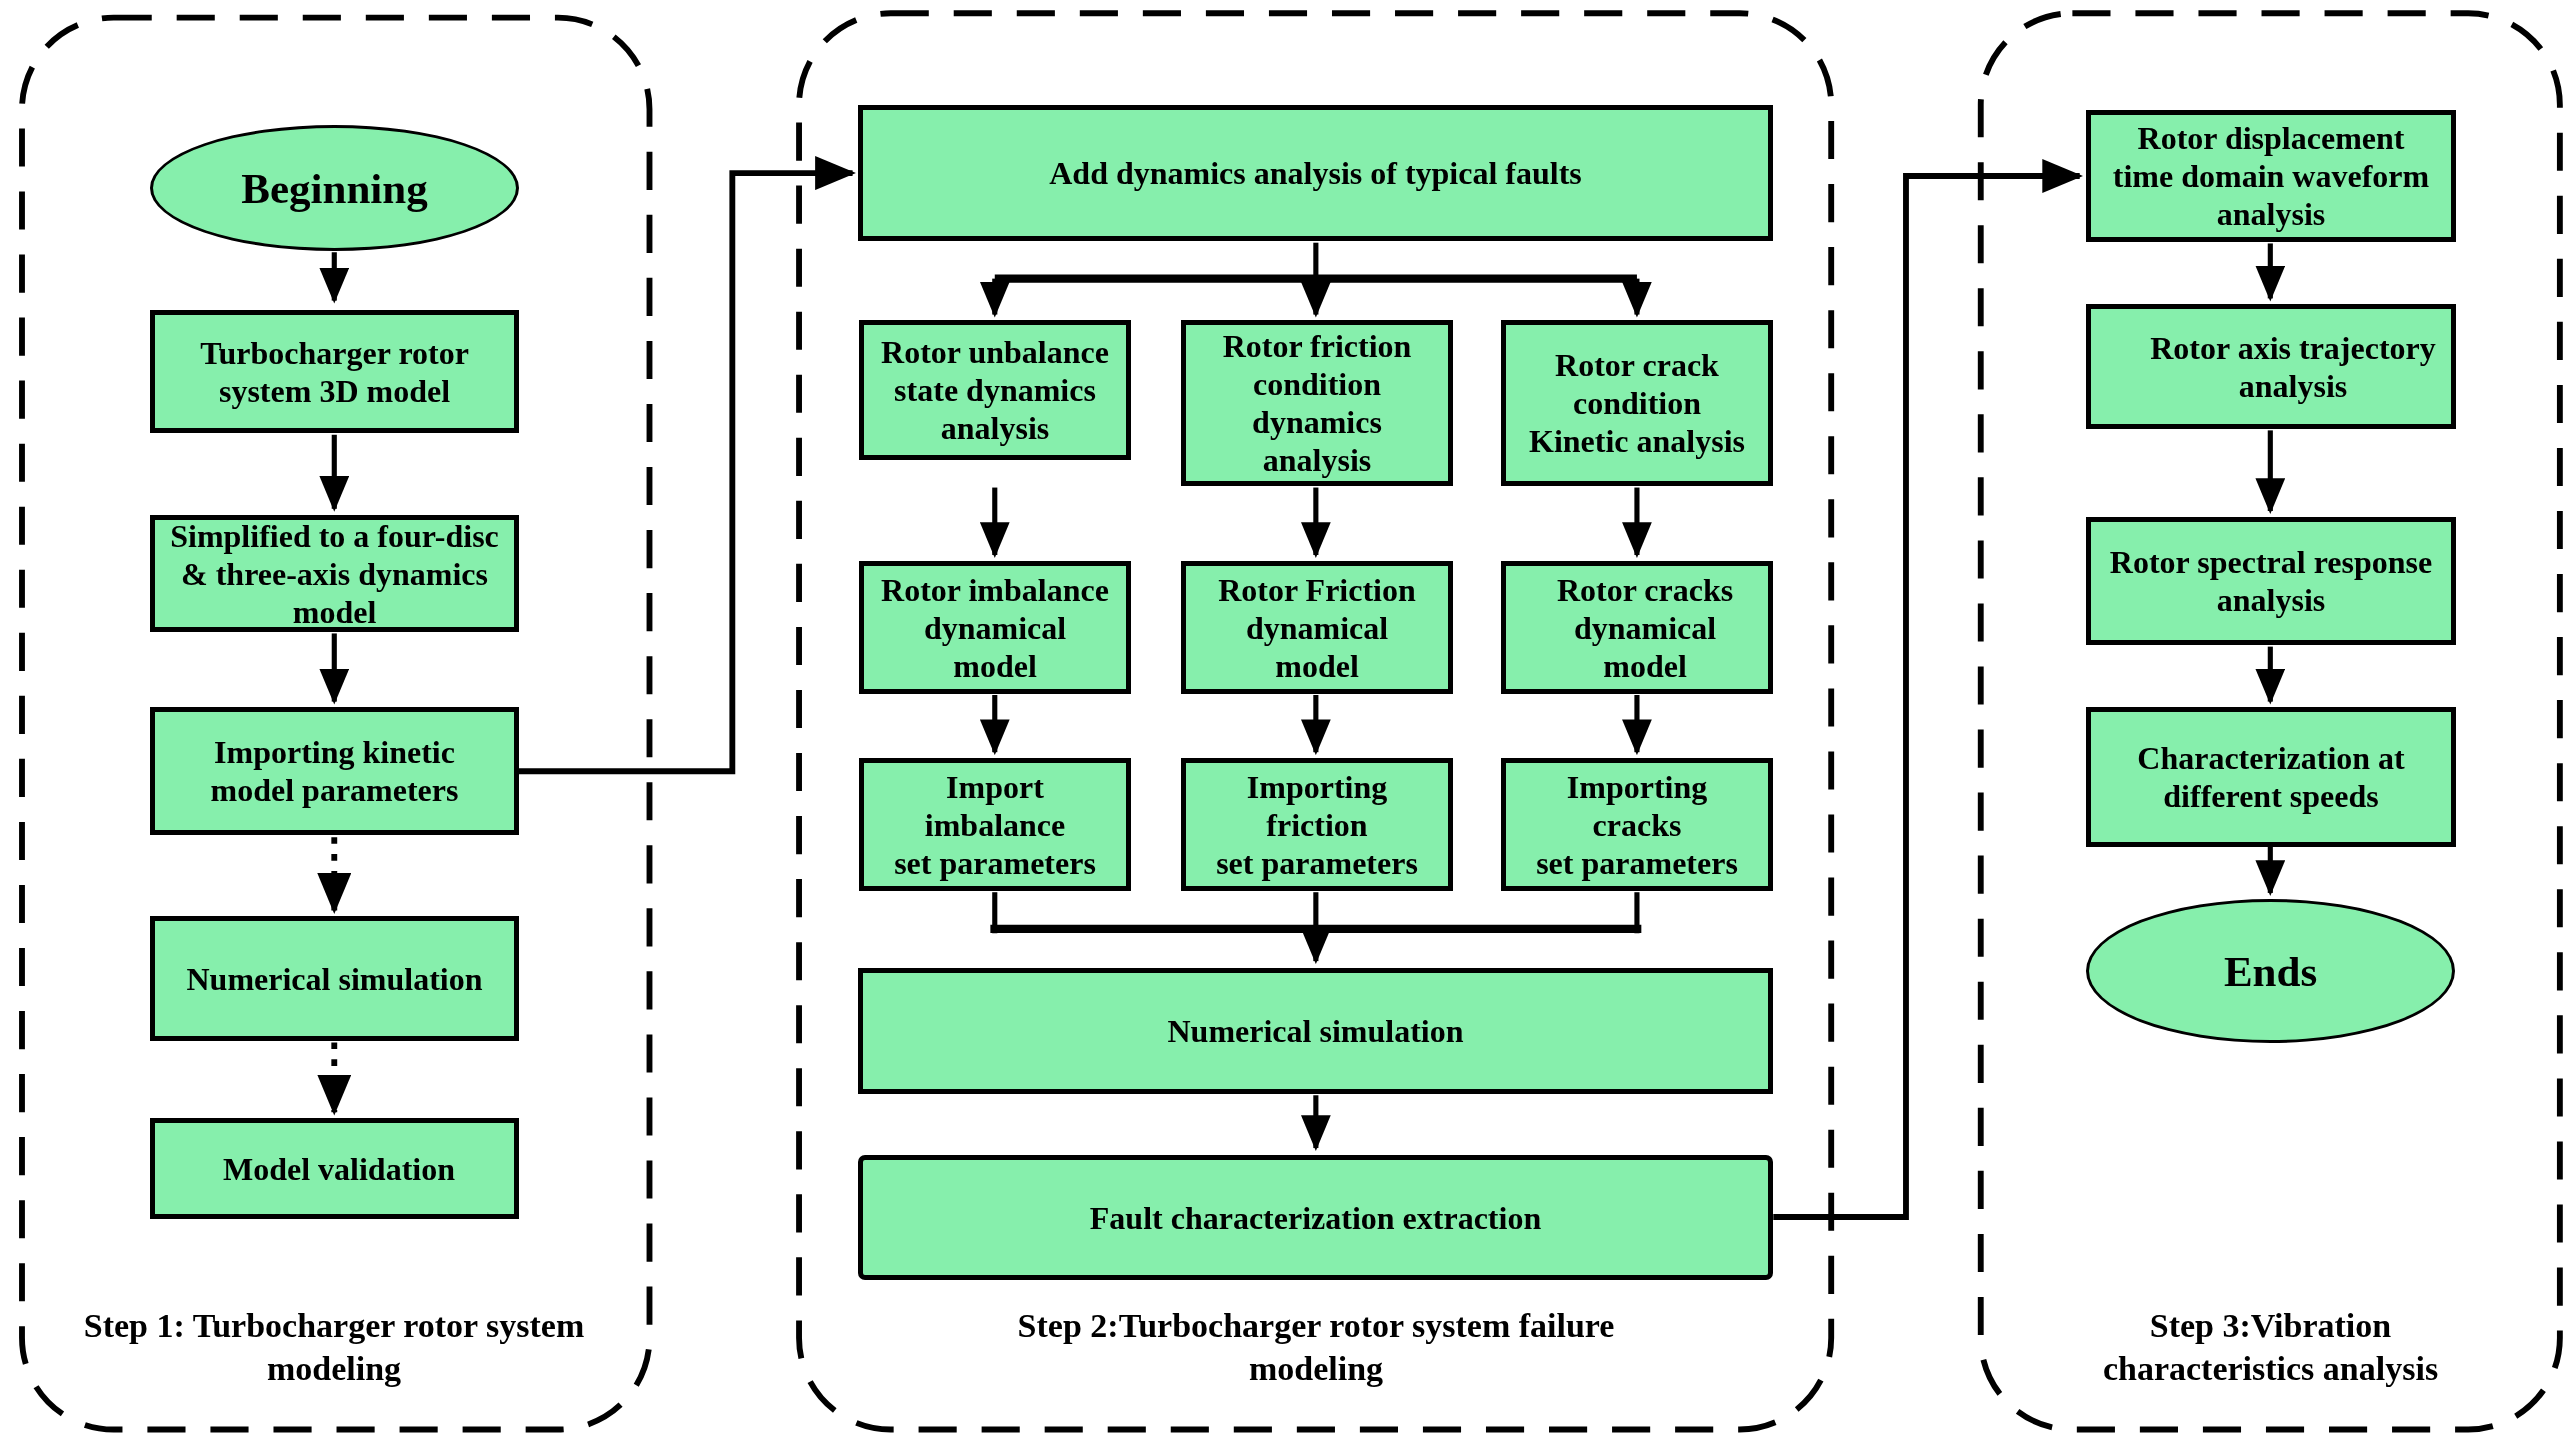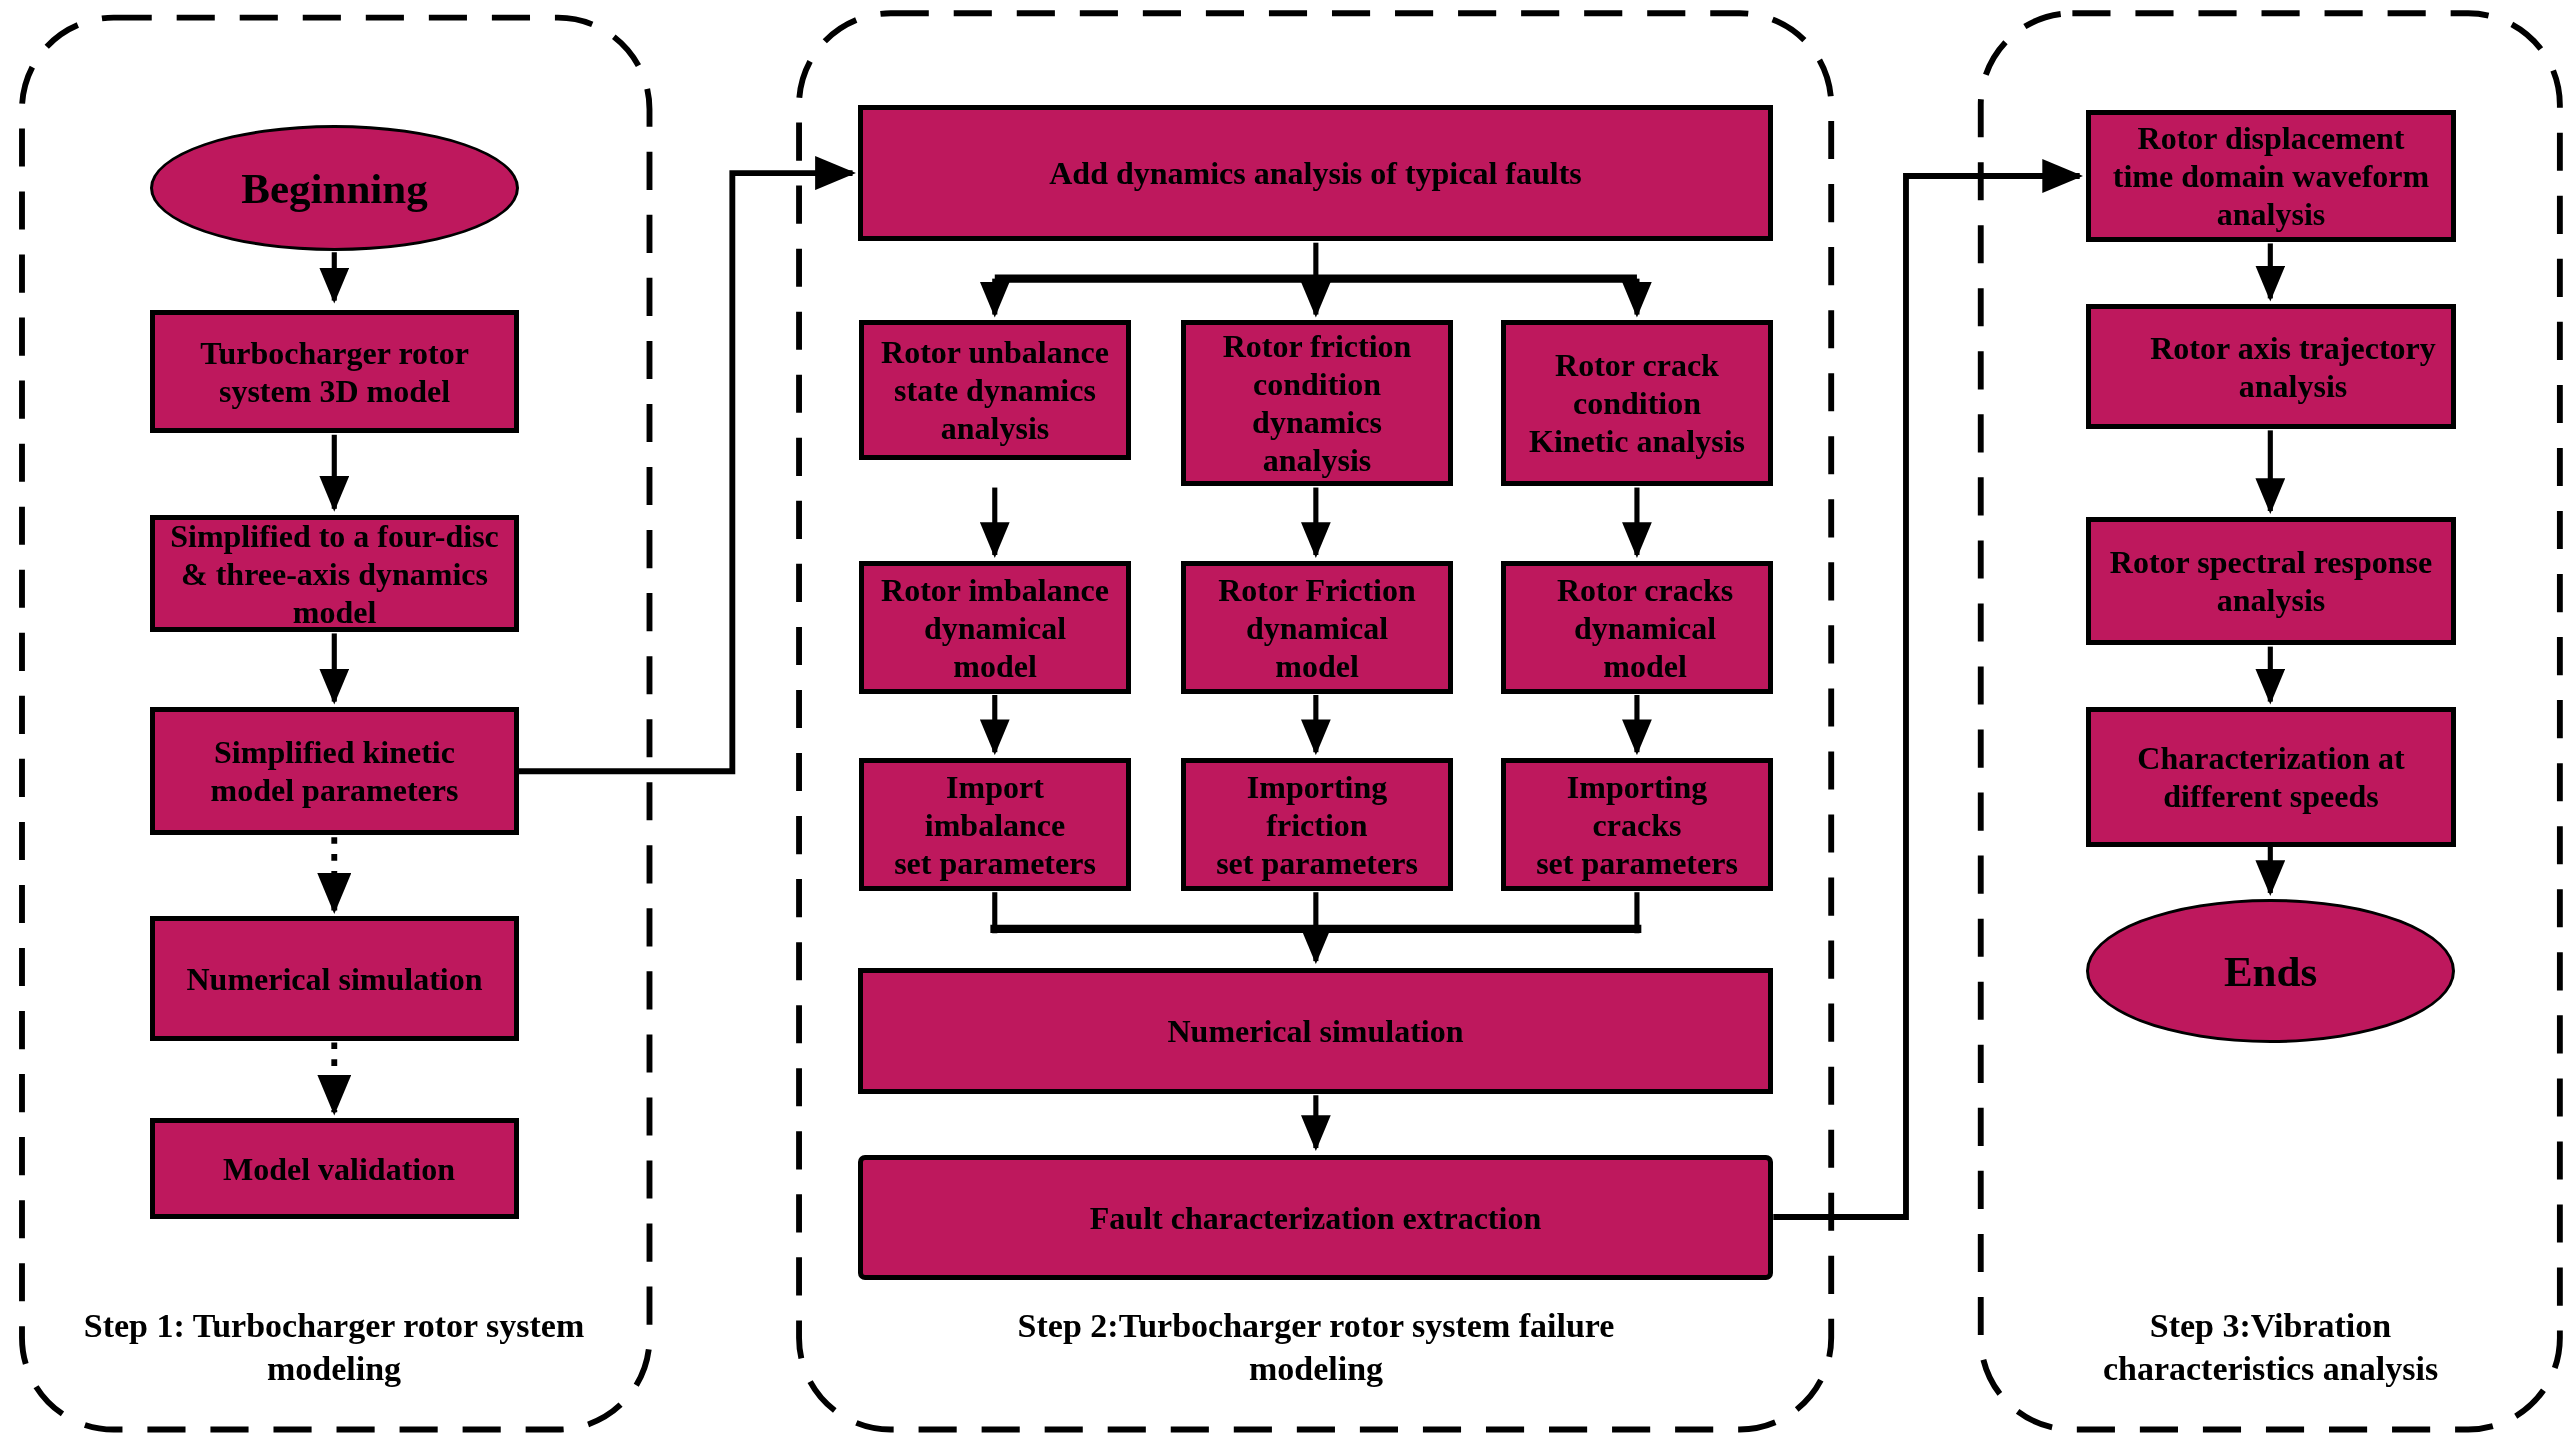--- a/index.html
+++ b/index.html
@@ -28,7 +28,7 @@
     position: absolute;
     box-sizing: border-box;
     border: 5.1px solid #000000;
-    background: #be185d;
+    background: #86efac;
     display: flex;
     align-items: center;
     justify-content: center;

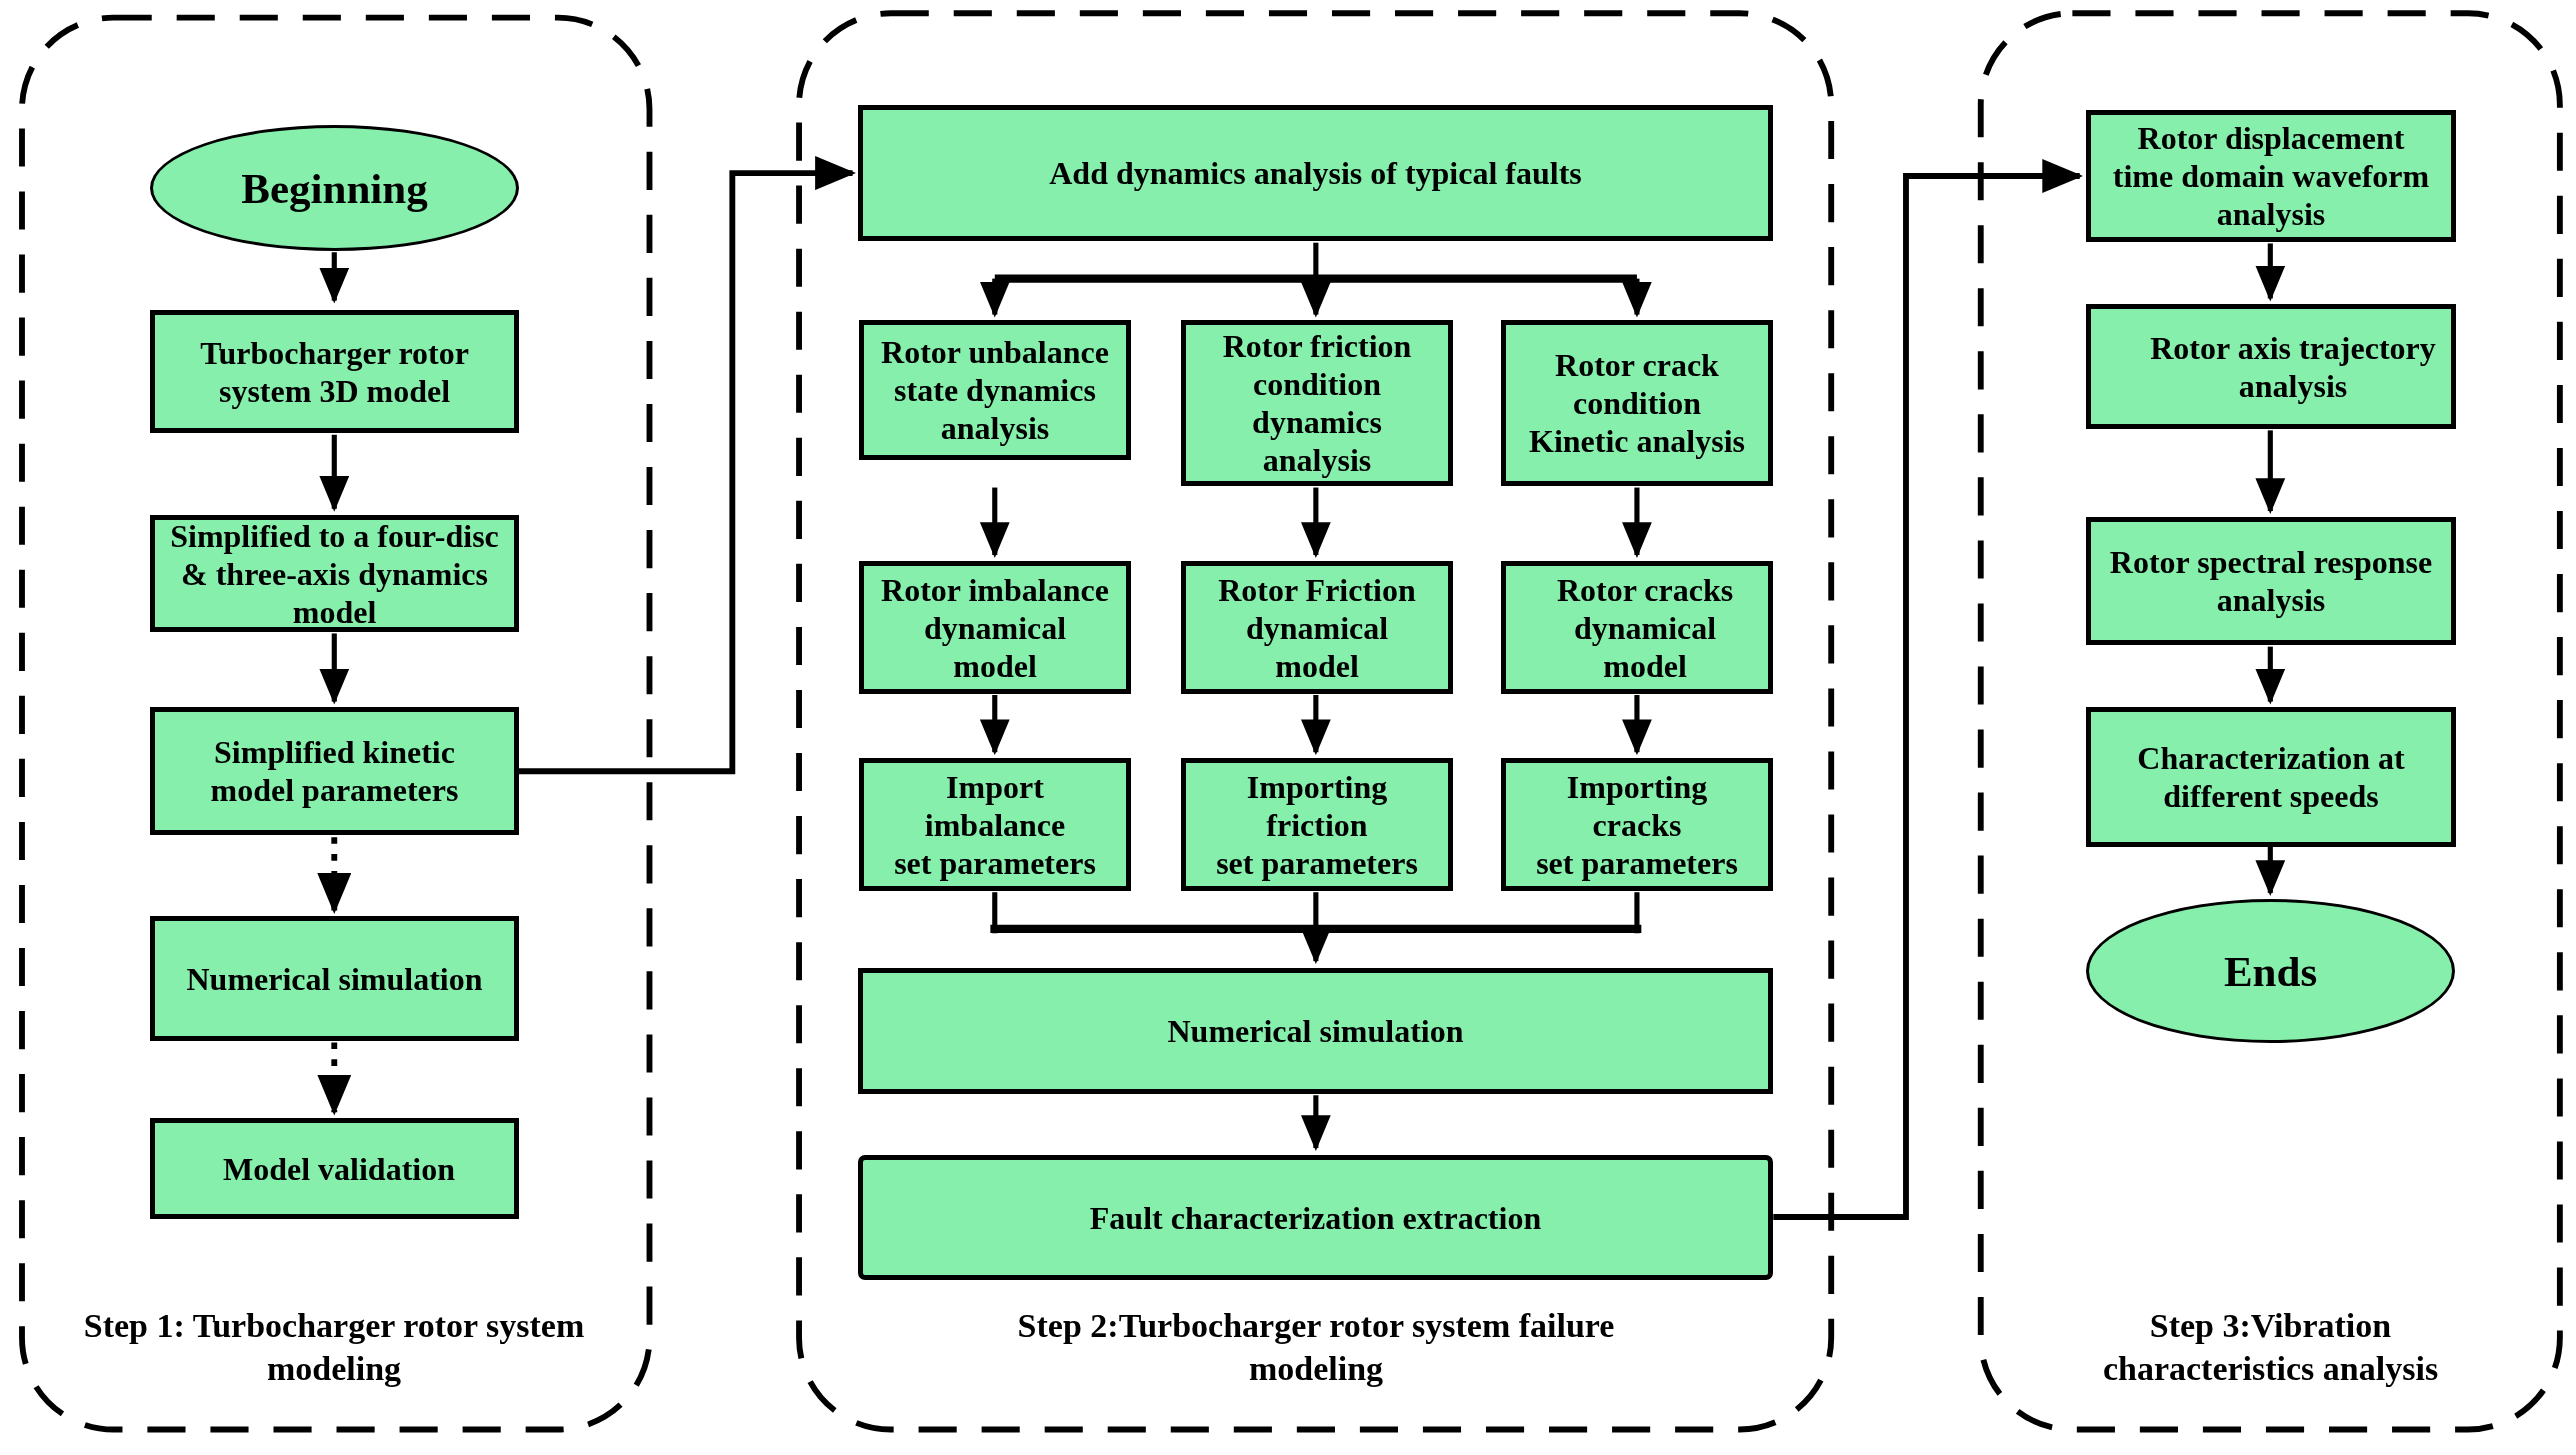--- a/index.html
+++ b/index.html
@@ -132,7 +132,7 @@
 &amp; three-axis dynamics
 model</div>
 
-  <div class="node" style="left:150px; top:707px; width:369px; height:128px;">Simplified kinetic
+  <div class="node" style="left:150px; top:707px; width:369px; height:128px;">Importing kinetic
 model parameters</div>
 
   <div class="node" style="left:150px; top:916px; width:369px; height:125px;">Numerical simulation</div>

